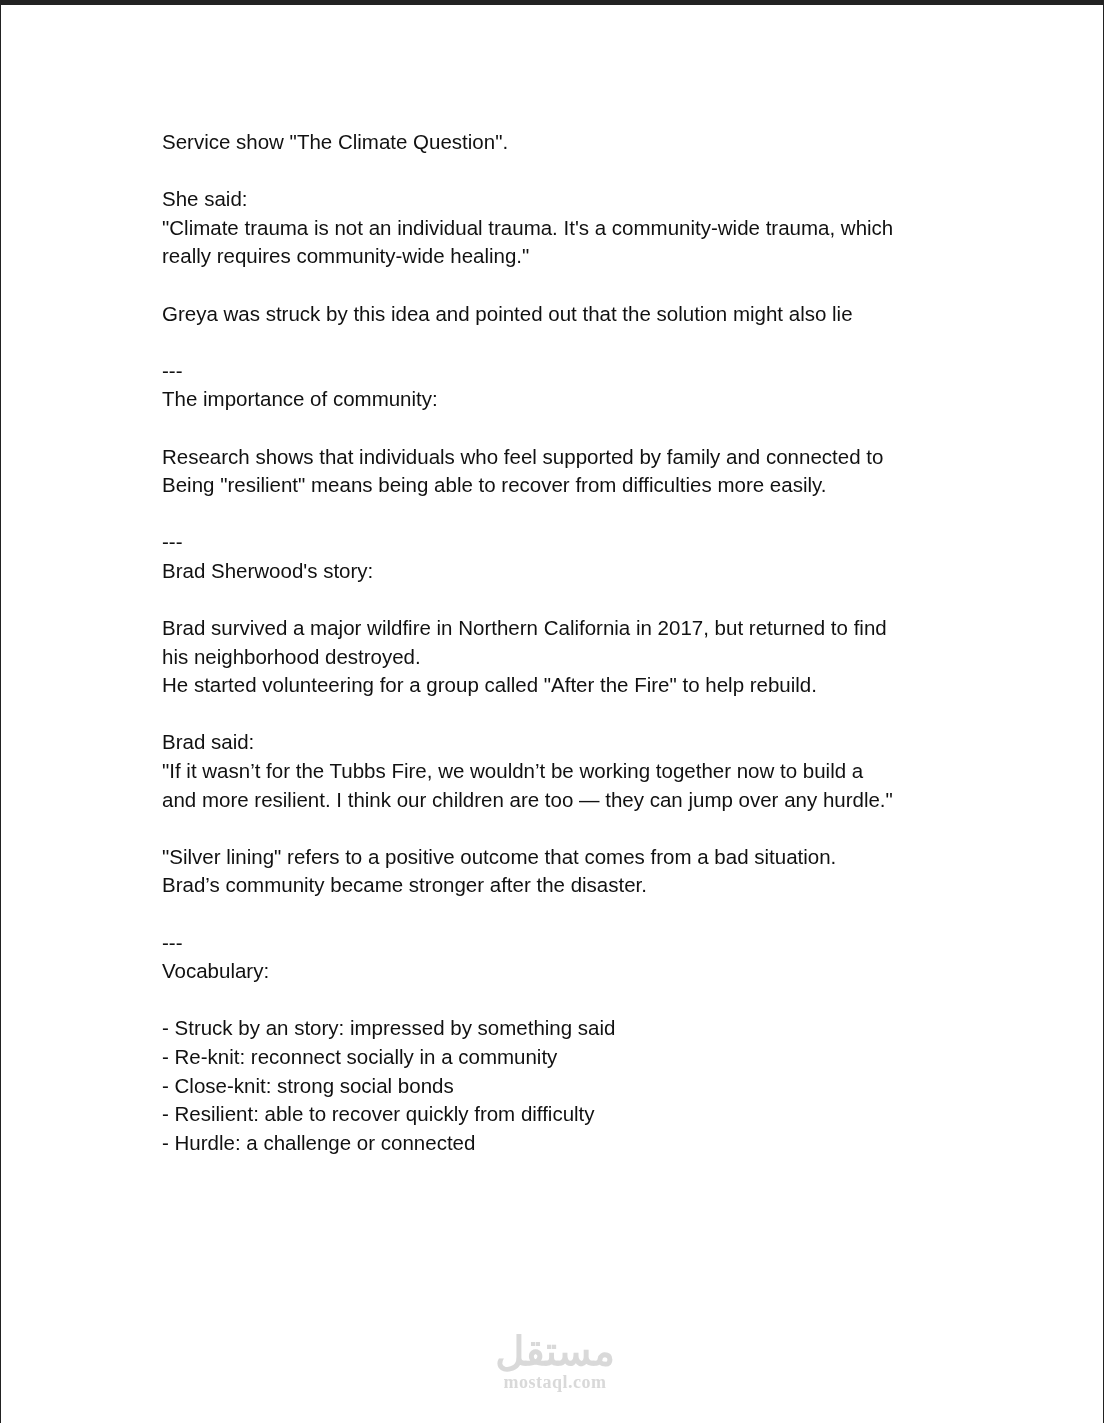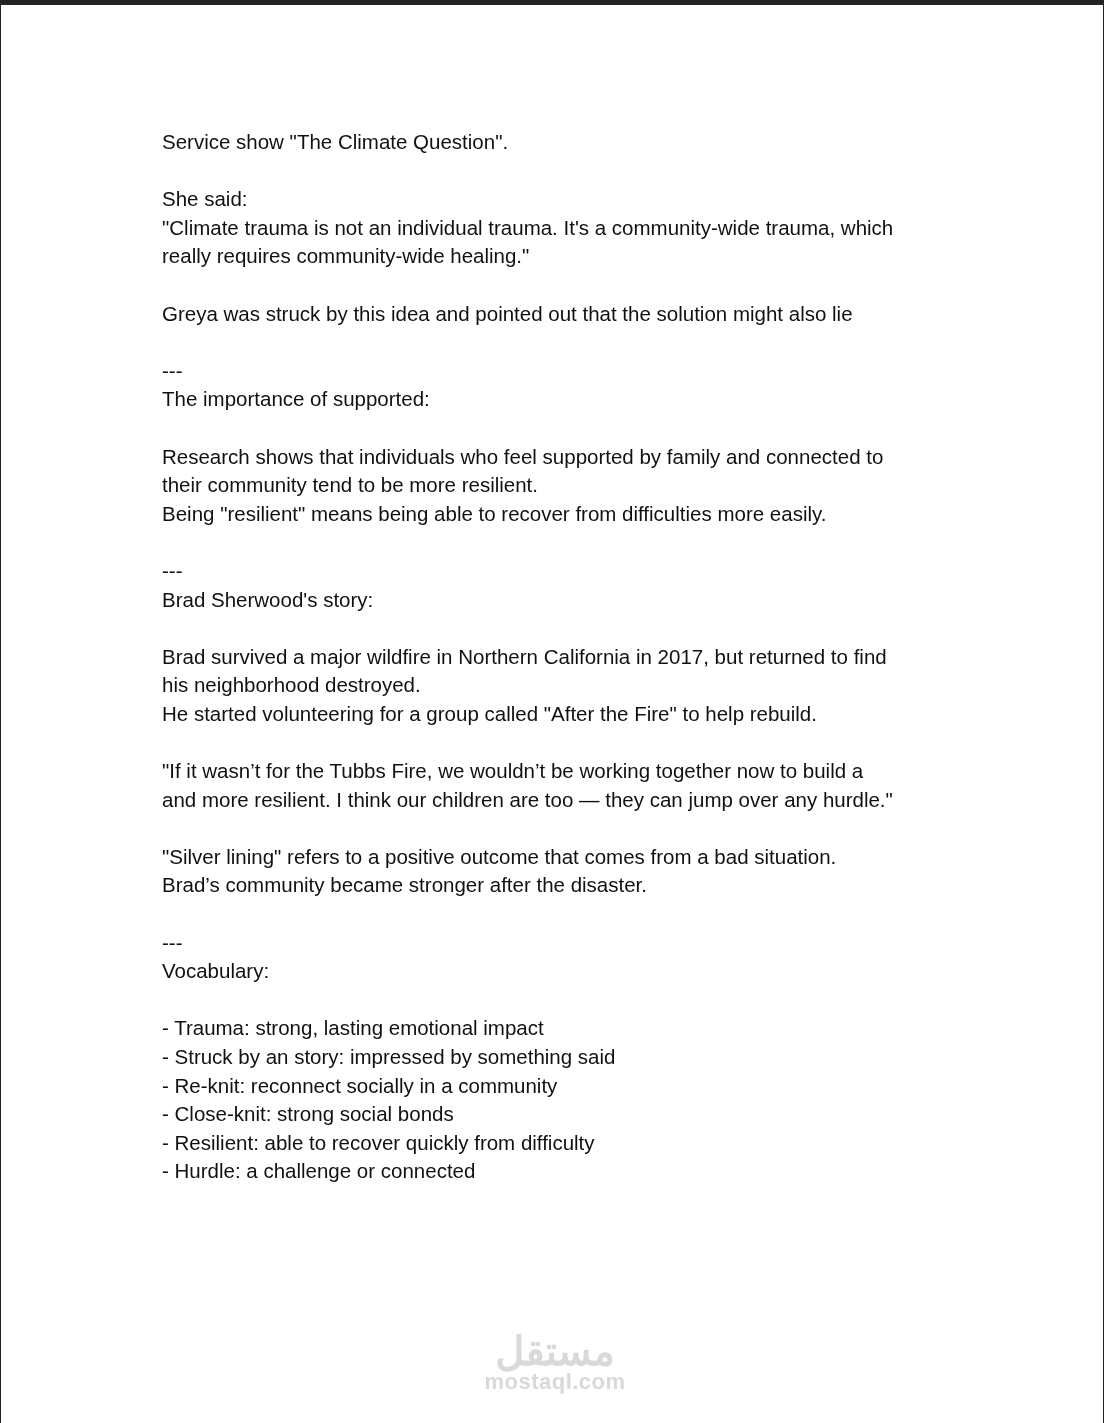--- a/index.html
+++ b/index.html
@@ -80,7 +80,7 @@
   <div class="blank"></div>
 
   <div class="line">---</div>
-  <div class="line">The importance of supported:</div>
+  <div class="line">The importance of community:</div>
   <div class="blank"></div>
   <div class="line">Research shows that individuals who feel supported by family and connected to</div>
   <div class="line">their community tend to be more resilient.</div>

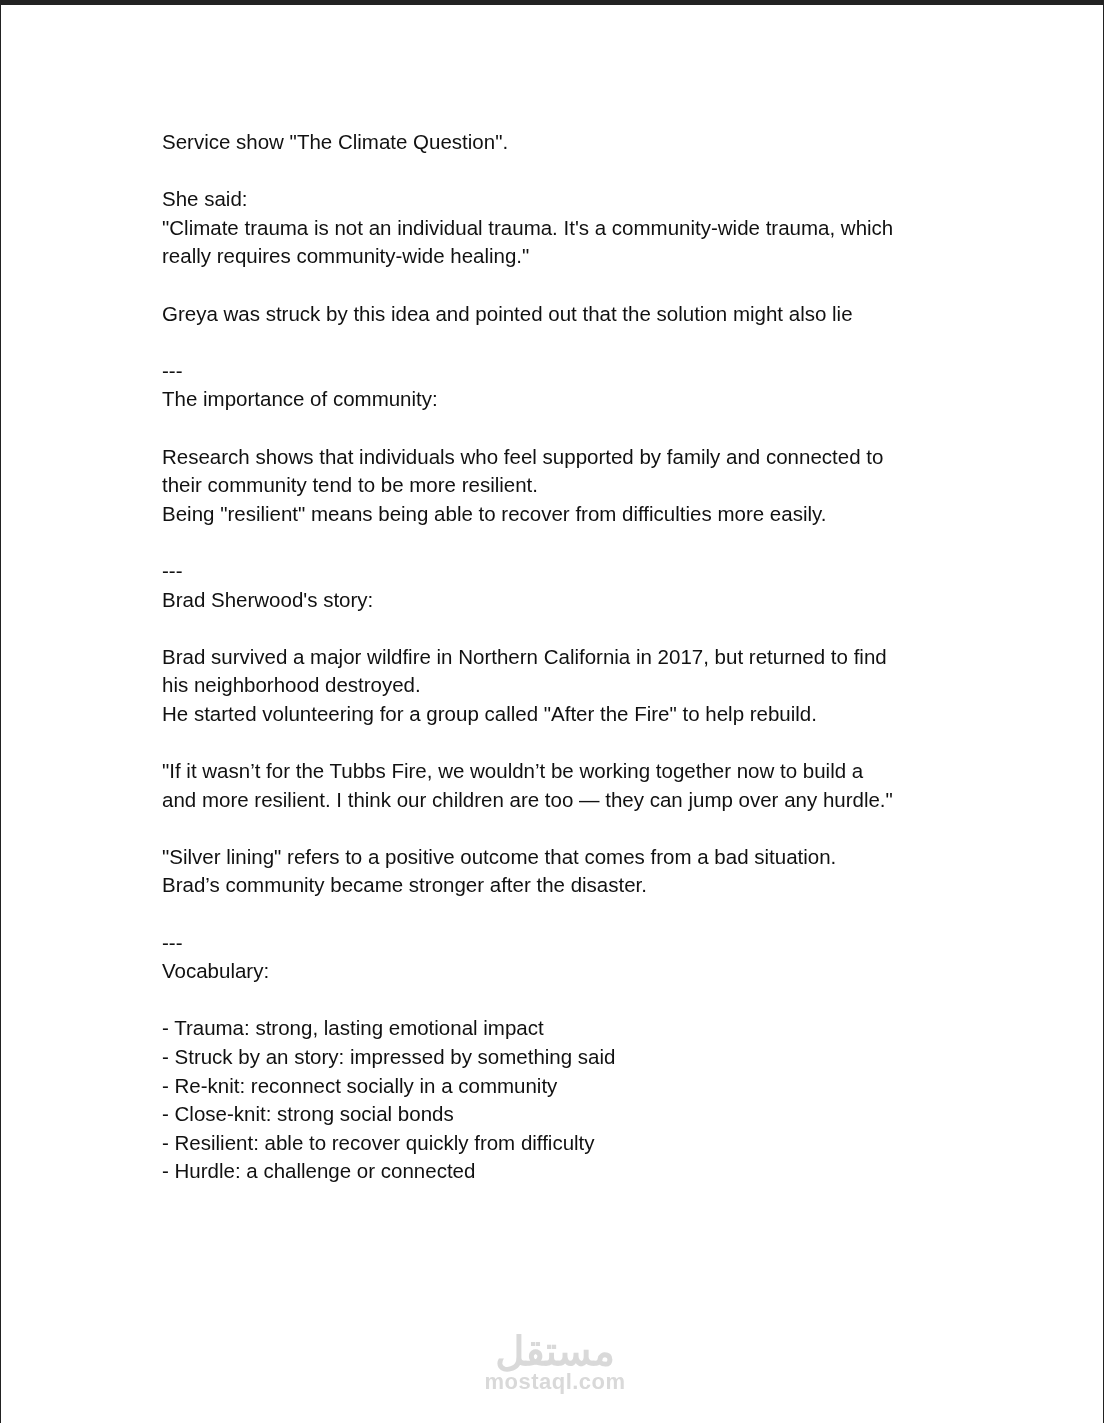--- a/index.html
+++ b/index.html
@@ -83,7 +83,6 @@
   <div class="line">The importance of community:</div>
   <div class="blank"></div>
   <div class="line">Research shows that individuals who feel supported by family and connected to</div>
-  <div class="line">their community tend to be more resilient.</div>
   <div class="line">Being "resilient" means being able to recover from difficulties more easily.</div>
   <div class="blank"></div>
 

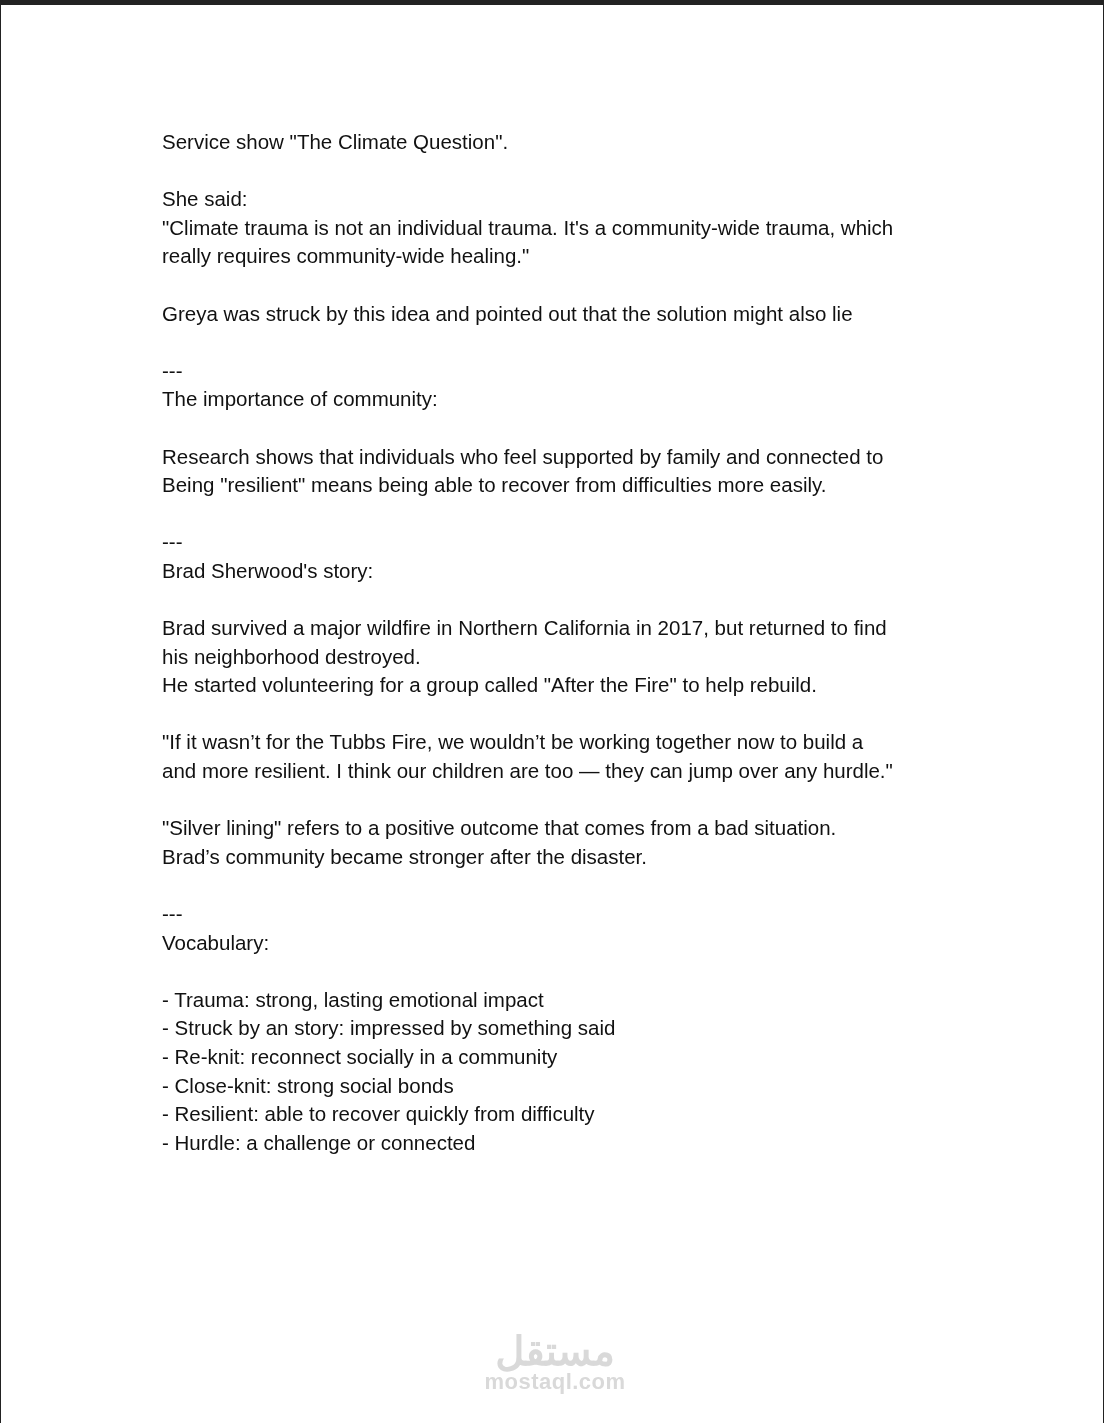--- a/index.html
+++ b/index.html
@@ -93,6 +93,7 @@
   <div class="line">his neighborhood destroyed.</div>
   <div class="line">He started volunteering for a group called "After the Fire" to help rebuild.</div>
   <div class="blank"></div>
+  <div class="line">Brad said:</div>
   <div class="line">"If it wasn’t for the Tubbs Fire, we wouldn’t be working together now to build a</div>
   <div class="line">and more resilient. I think our children are too — they can jump over any hurdle."</div>
   <div class="blank"></div>

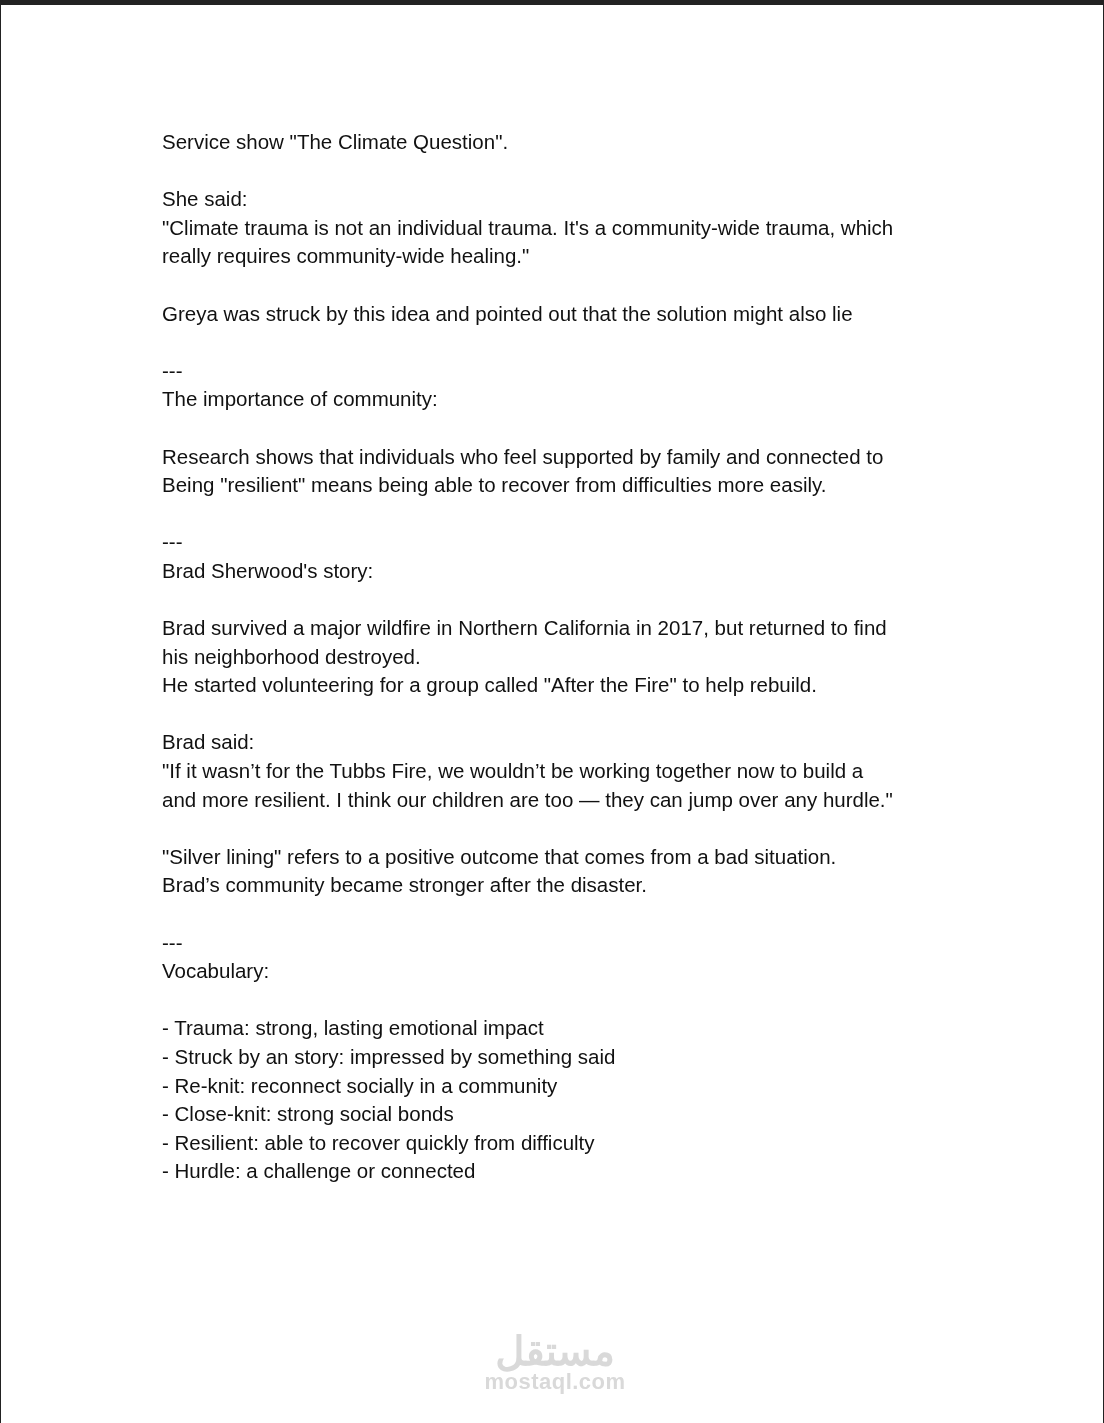--- a/index.html
+++ b/index.html
@@ -104,7 +104,6 @@
   <div class="line">---</div>
   <div class="line">Vocabulary:</div>
   <div class="blank"></div>
-  <div class="line">- Trauma: strong, lasting emotional impact</div>
   <div class="line">- Struck by an story: impressed by something said</div>
   <div class="line">- Re-knit: reconnect socially in a community</div>
   <div class="line">- Close-knit: strong social bonds</div>

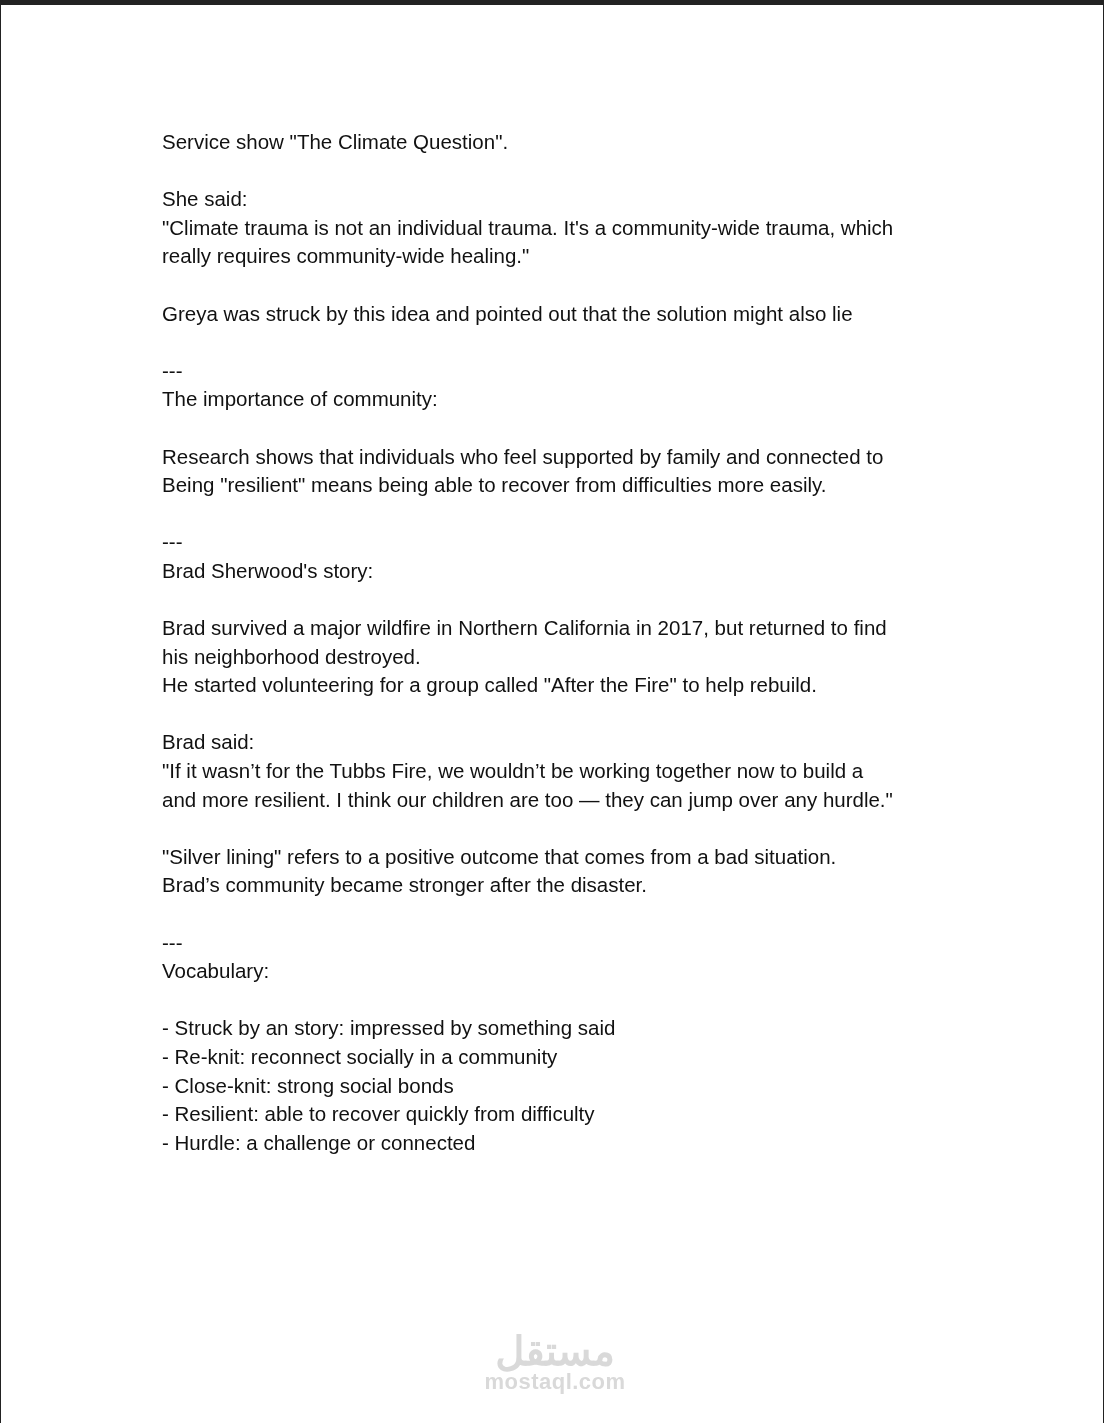--- a/index.html
+++ b/index.html
@@ -54,10 +54,11 @@
       letter-spacing: 1px;
     }
     .wm-latin {
-      font-size: 22px;
+      font-size: 18px;
       font-weight: bold;
       line-height: 20px;
       letter-spacing: 0.5px;
+      font-family: Liberation Serif, serif;
     }
   </style>
 </head>

